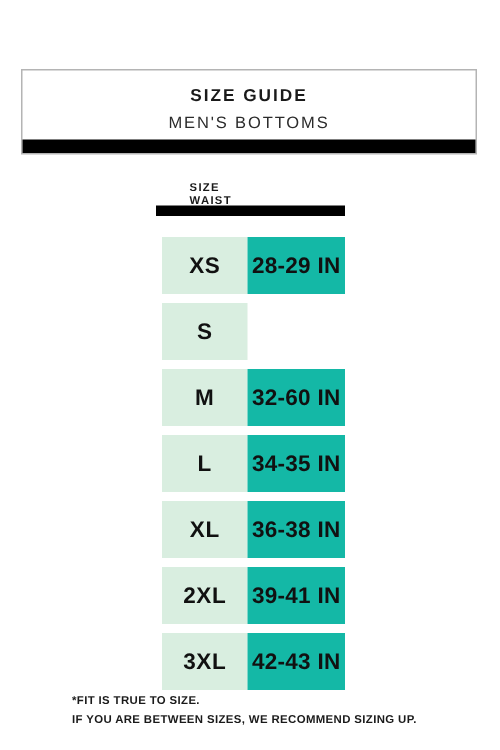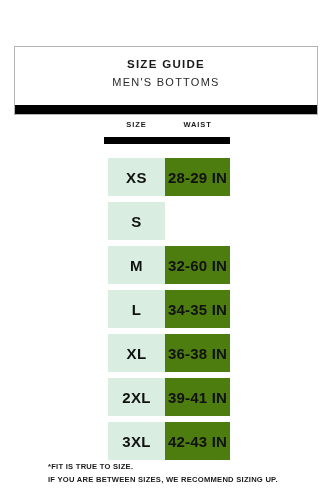--- a/index.html
+++ b/index.html
@@ -27,7 +27,7 @@
     background: #ffffff;
   }
   .header-inner {
-    padding: 10px 0 14px 0;
+    padding: 10px 0 2px 0;
     text-align: center;
   }
   .title {

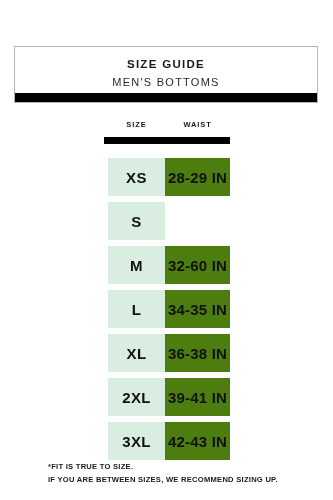--- a/index.html
+++ b/index.html
@@ -57,6 +57,7 @@
     top: 120px;
     width: 122px;
     display: flex;
+    flex-direction: column;
   }
   .col-head {
     font-size: 7.5px;

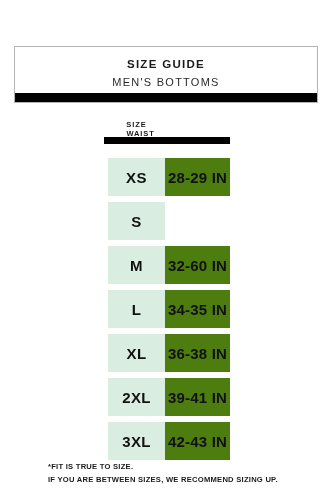--- a/index.html
+++ b/index.html
@@ -105,7 +105,7 @@
   }
   .cell-waist {
     width: 65px;
-    background: #4d7c0f;
+    background: #14b8a6;
     letter-spacing: 0.2px;
   }
 

